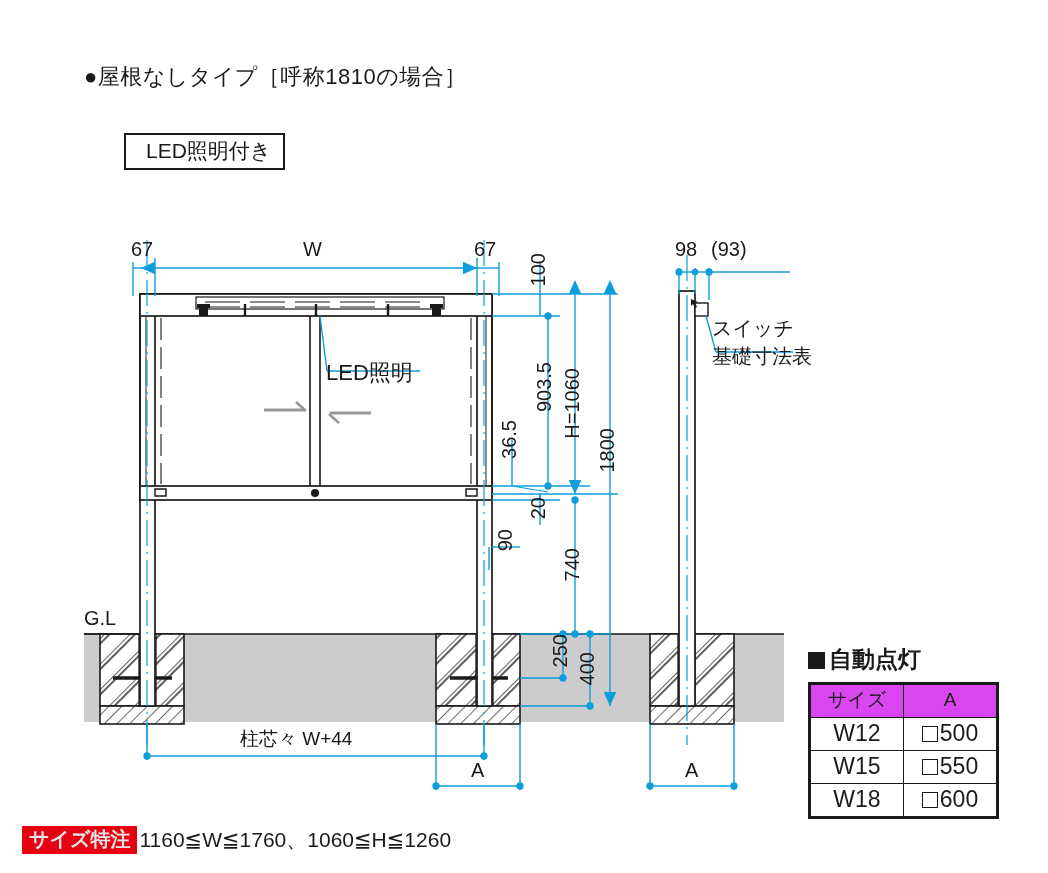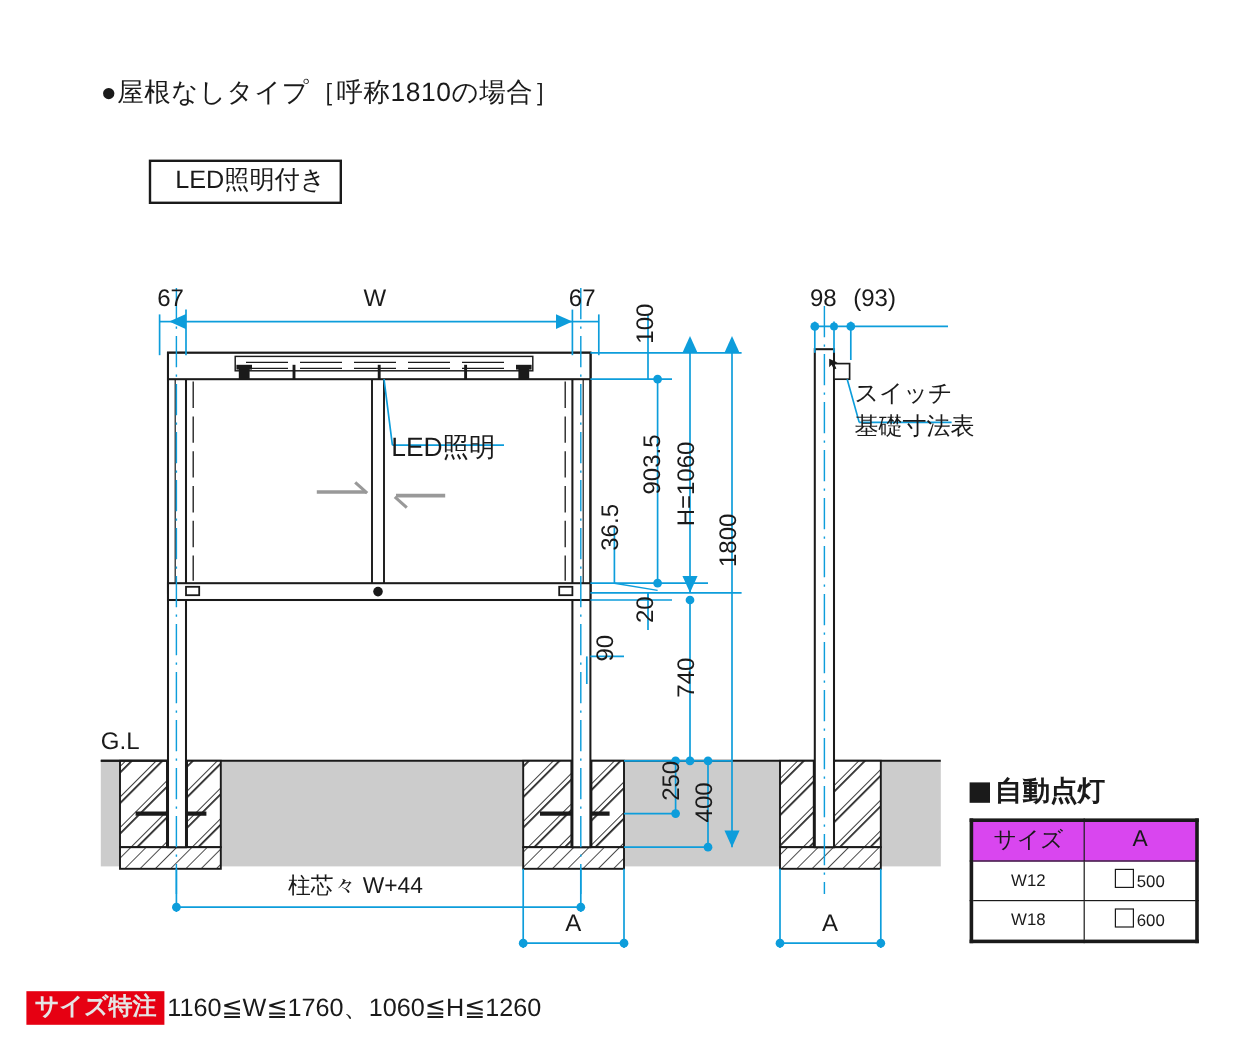--- a/index.html
+++ b/index.html
@@ -29,7 +29,7 @@
     background:#fff;
   }
   #base-table td,#base-table th{
-    border:1px solid #1a1a1a;font-size:14px;font-weight:normal;
+    border:1px solid #1a1a1a;font-size:23px;font-weight:normal;
     text-align:center;padding:1px 0 3px 0;width:92px;height:28px;
     font-family:"Liberation Sans",sans-serif;
   }

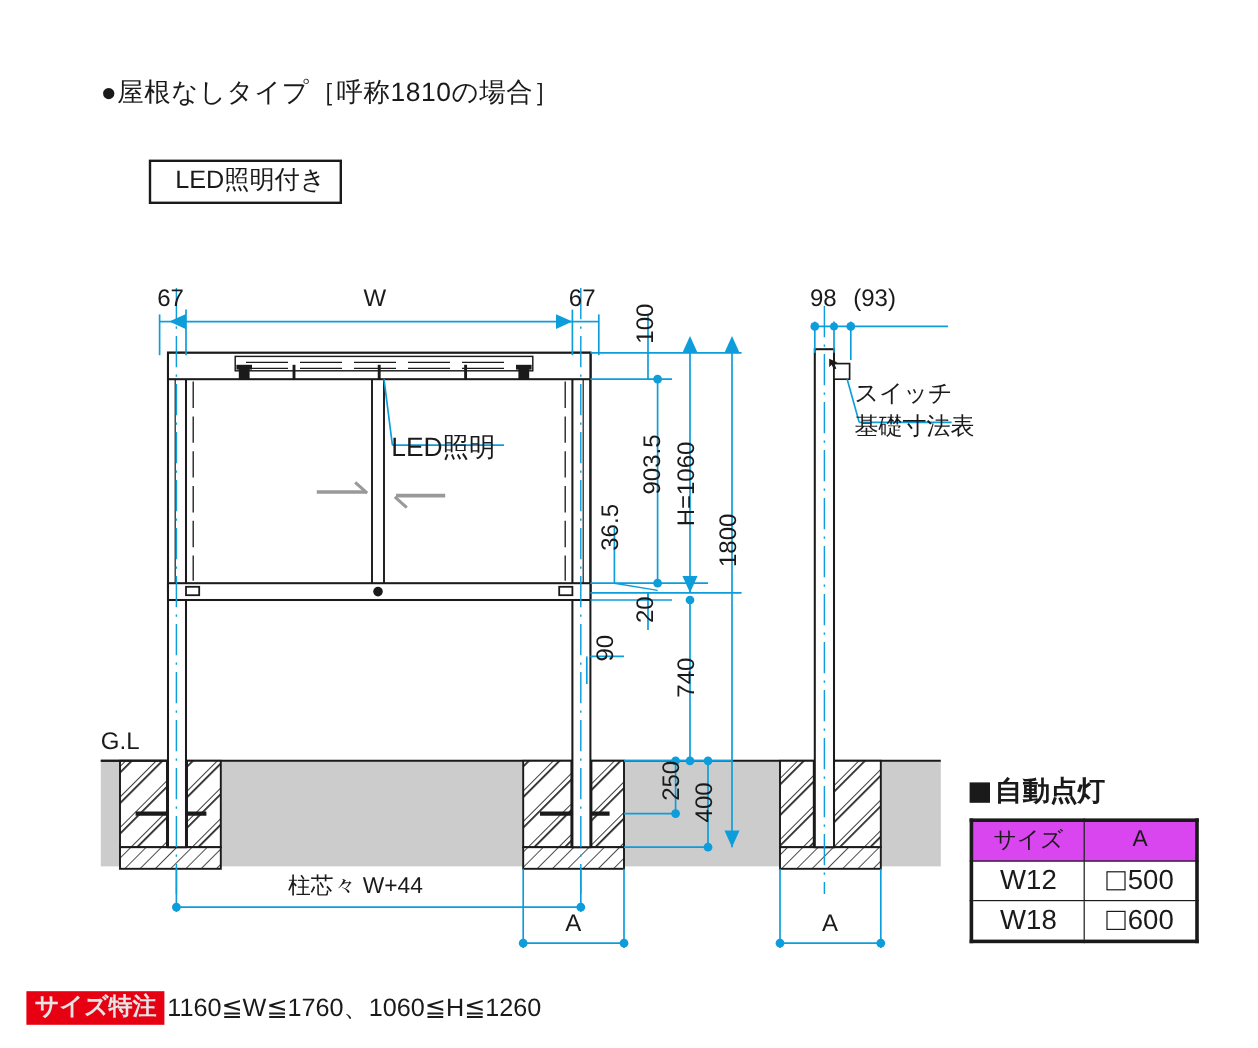--- a/index.html
+++ b/index.html
@@ -306,6 +306,10 @@
       <td><span class="osq"></span><span>500</span></td>
     </tr>
     <tr>
+      <td>W15</td>
+      <td><span class="osq"></span><span>550</span></td>
+    </tr>
+    <tr>
       <td>W18</td>
       <td><span class="osq"></span><span>600</span></td>
     </tr>

